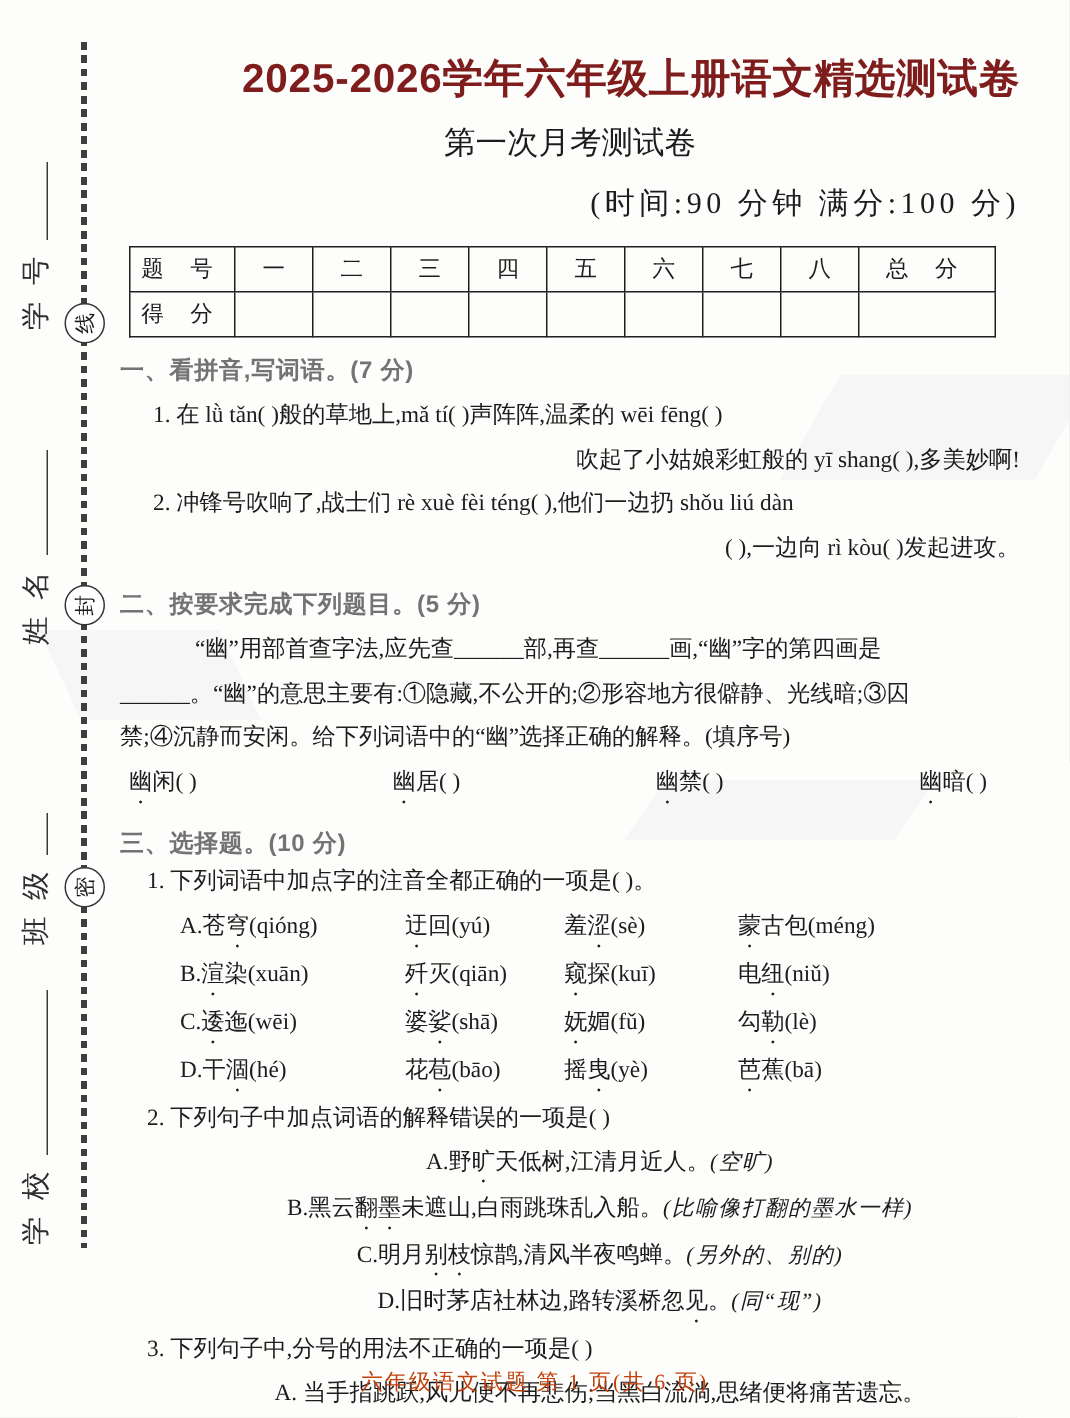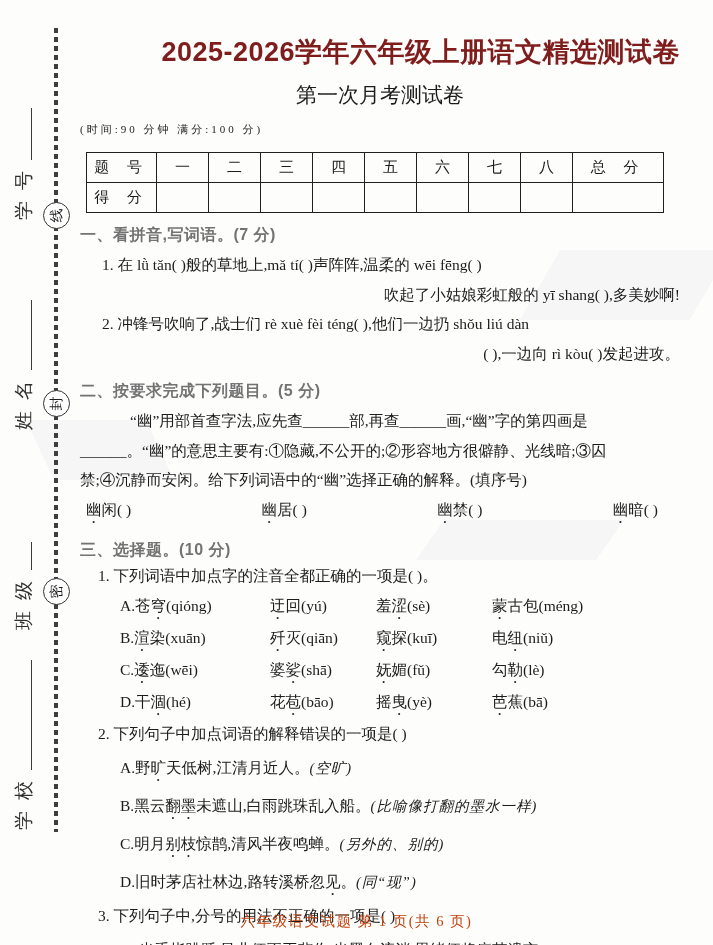--- a/index.html
+++ b/index.html
@@ -47,7 +47,7 @@
     margin-top:11px; text-align:center; font-size:21px; font-weight:normal;
     font-family:"Liberation Sans","DejaVu Sans",sans-serif;
   }
-  .meta { margin-top:13px; text-align:left; font-size:11px; letter-spacing:3px; }
+  .meta { margin-top:13px; text-align:right; font-size:20px; letter-spacing:3px; }
 
   table.score { border-collapse:collapse; margin:15px 0 0 6px; table-layout:fixed; }
   table.score td {

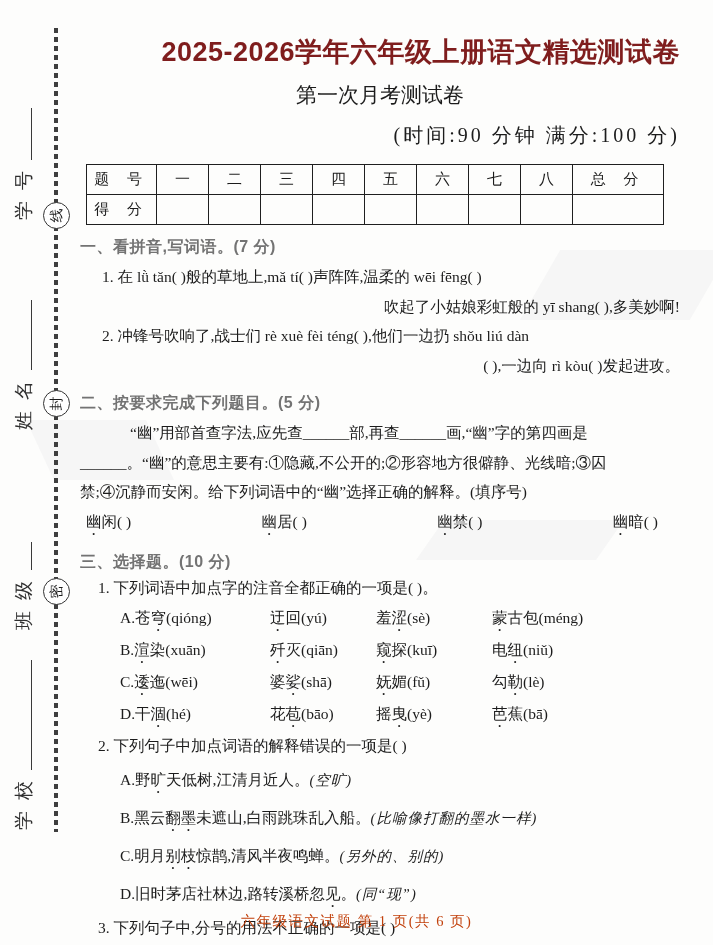--- a/index.html
+++ b/index.html
@@ -78,7 +78,7 @@
     display:grid; grid-template-columns:150px 106px 116px auto;
     padding-left:40px; font-size:15.5px; line-height:29.5px;
   }
-  .opt-lines { font-size:15.5px; line-height:37px; padding-left:40px; white-space:nowrap; }
+  .opt-lines { font-size:15.5px; line-height:27px; padding-left:40px; white-space:nowrap;text-align:center; }
   .note { font-style:italic; font-size:14.5px; letter-spacing:1px; }
 
   .footer {

